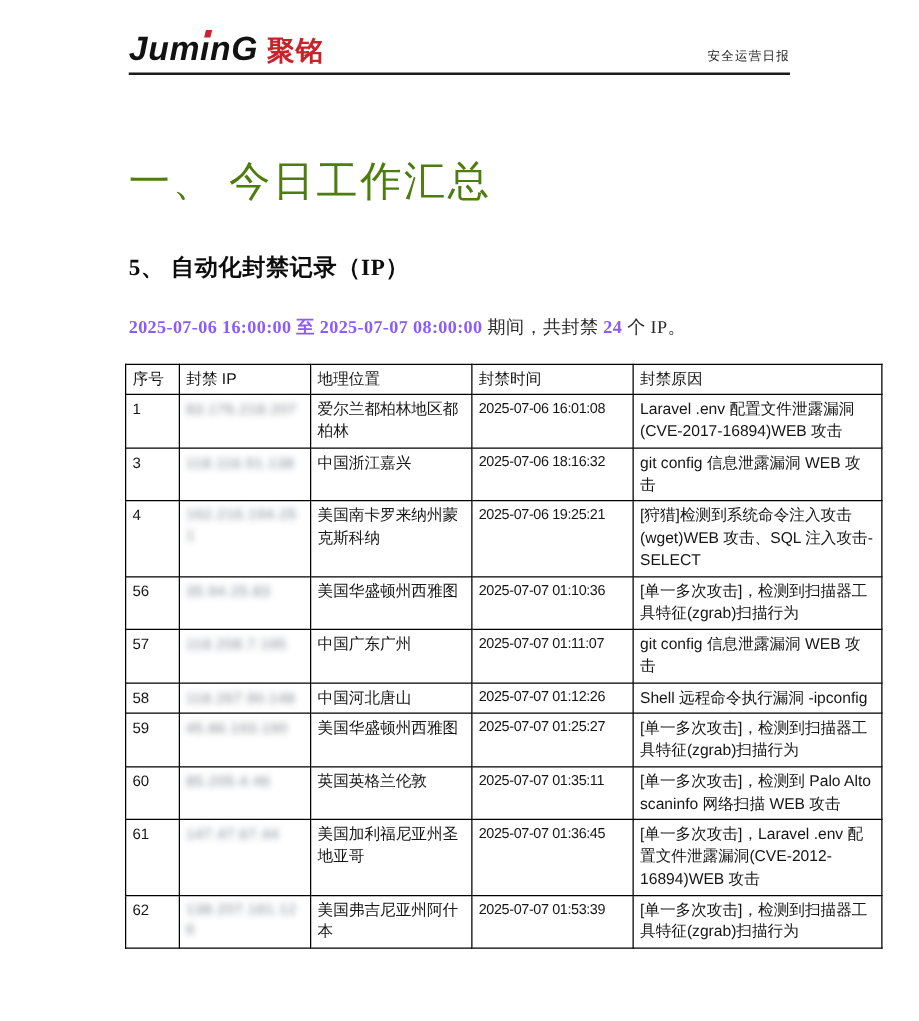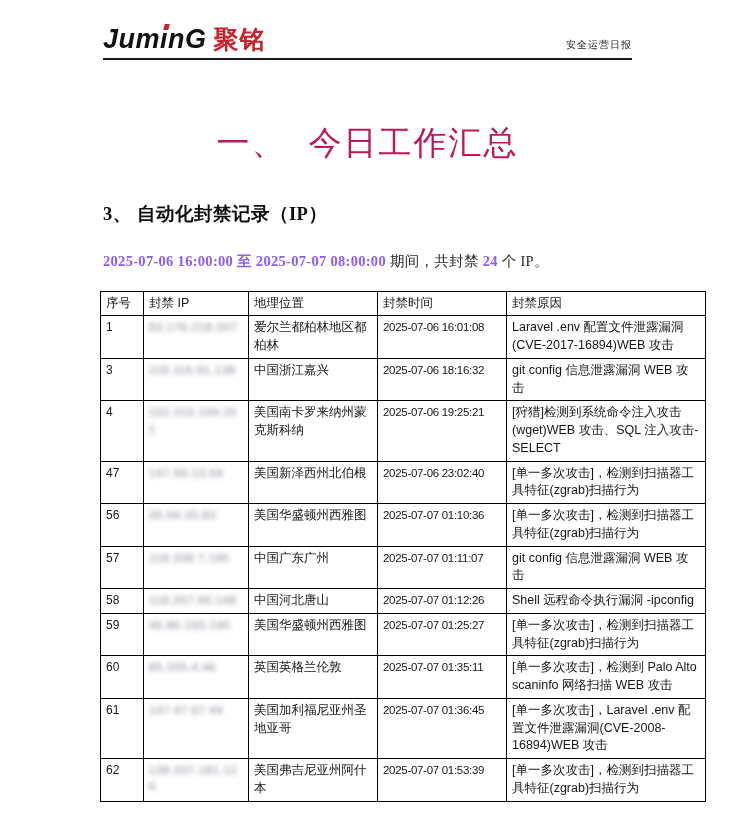--- a/index.html
+++ b/index.html
@@ -29,7 +29,7 @@
     background:var(--accent);transform:skewX(-14deg);
   }
   .logo-cjk{
-    font-size:25px;font-weight:bold;color:var(--accent);margin-left:7px;
+    font-size:22px;font-weight:bold;color:var(--accent);margin-left:7px;
     font-family:"Liberation Sans",sans-serif;letter-spacing:1px;
   }
   .doc-type{

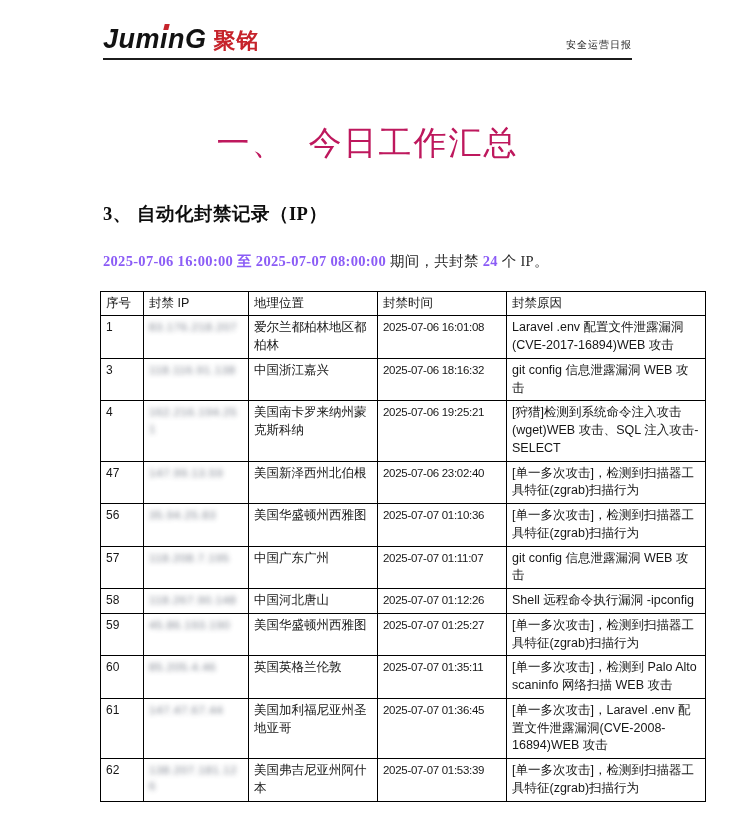--- a/index.html
+++ b/index.html
@@ -38,9 +38,9 @@
   }
   
   .main-title{
-    margin:64px 103px 0 103px;width:529px;text-align:center;
-    font-family:Liberation Mono, monospace;font-size:33px;font-weight:400;
-    color:#be185d;letter-spacing:2px;line-height:1.35;
+    margin:64px 103px 0 103px;width:529px;
+    font-family:Liberation Serif, serif;font-size:33px;font-weight:400;
+    color:#4d7c0f;letter-spacing:2px;line-height:1.35;
   }
   .section-heading{
     margin:32px 103px 0 103px;

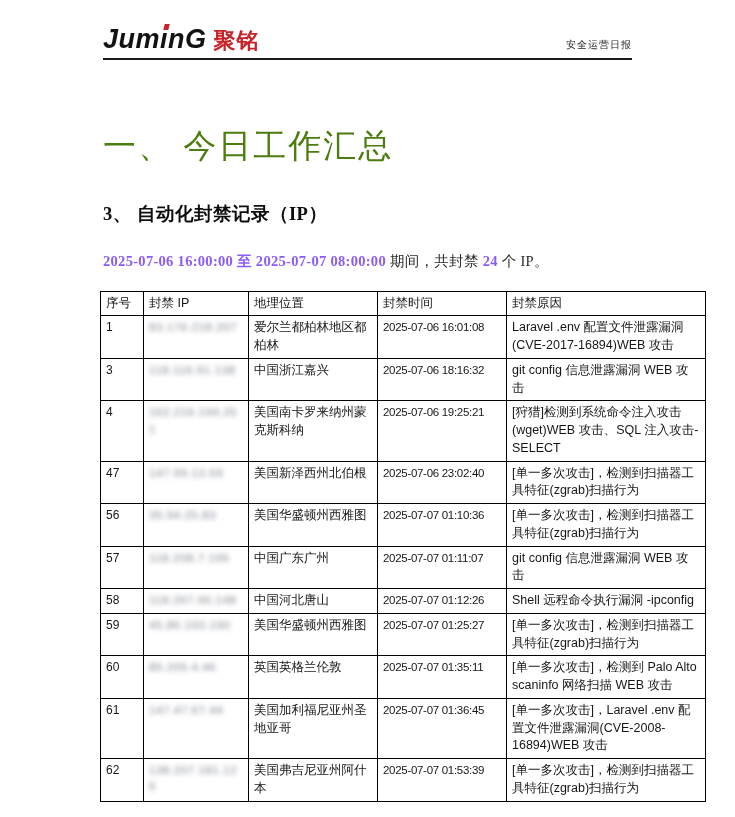--- a/index.html
+++ b/index.html
@@ -84,7 +84,7 @@
 
 <h1 class="main-title">一、 今日工作汇总</h1>
 
-<h2 class="section-heading">3、 自动化封禁记录（IP）</h2>
+<h2 class="section-heading">5、 自动化封禁记录（IP）</h2>
 
 <p class="summary-line"><b>2025-07-06 16:00:00</b> <b>至</b> <b>2025-07-07 08:00:00</b> <span>期间，共封禁</span> <b>24</b> <span>个 IP。</span></p>
 

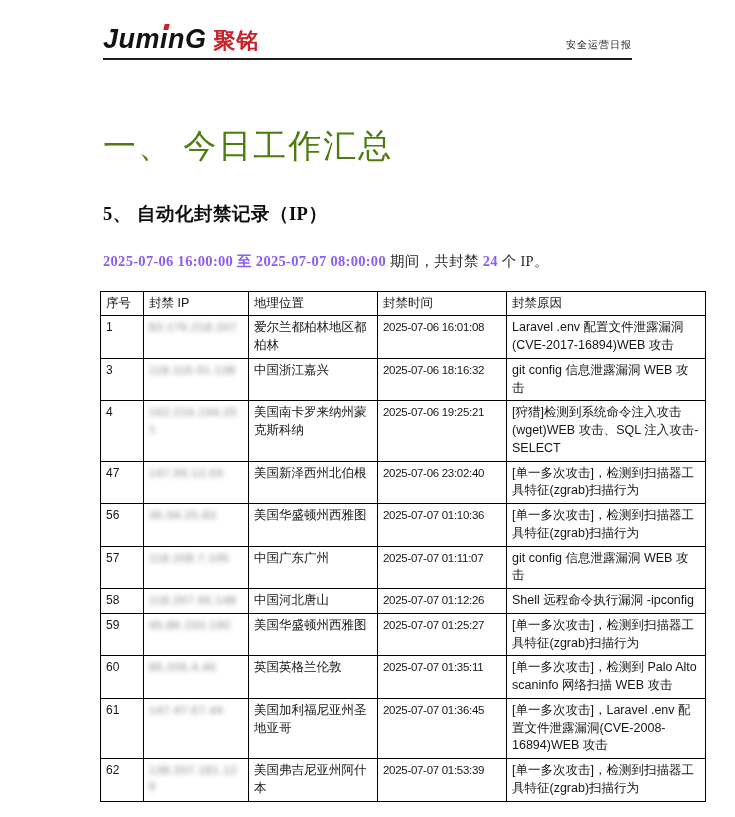--- a/index.html
+++ b/index.html
@@ -128,13 +128,6 @@
     <td class="cell-reason">[狩猎]检测到系统命令注入攻击(wget)WEB 攻击、SQL 注入攻击-SELECT</td>
   </tr>
       <tr>
-    <td class="cell-seq">47</td>
-    <td class="cell-ip"><span>147.99.13.59</span></td>
-    <td class="cell-loc">美国新泽西州北伯根</td>
-    <td class="cell-time">2025-07-06 23:02:40</td>
-    <td class="cell-reason">[单一多次攻击]，检测到扫描器工具特征(zgrab)扫描行为</td>
-  </tr>
-      <tr>
     <td class="cell-seq">56</td>
     <td class="cell-ip"><span>35.94.25.83</span></td>
     <td class="cell-loc">美国华盛顿州西雅图</td>

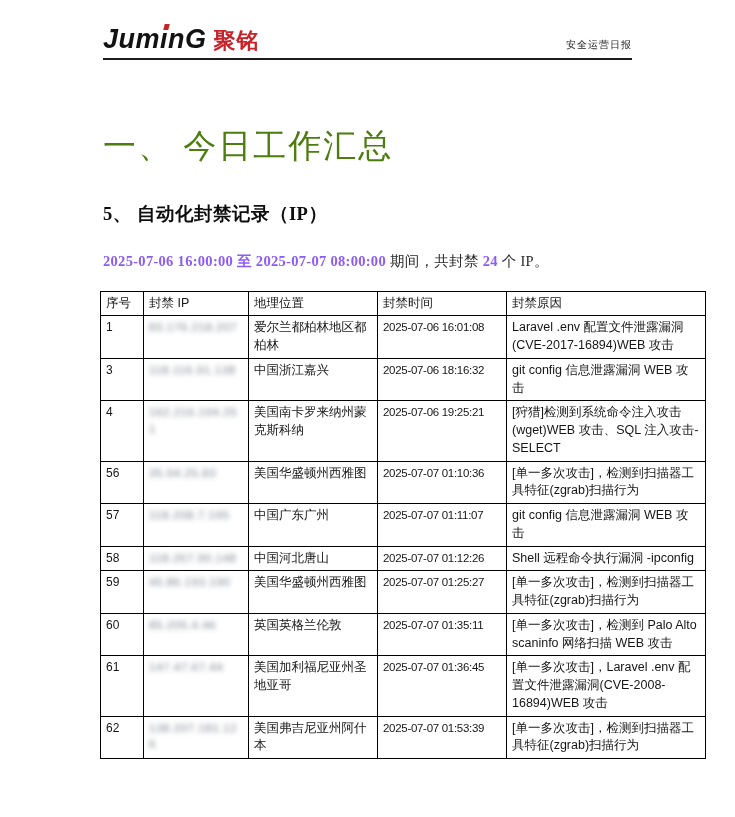--- a/index.html
+++ b/index.html
@@ -167,7 +167,7 @@
     <td class="cell-ip"><span>147.47.67.44</span></td>
     <td class="cell-loc">美国加利福尼亚州圣地亚哥</td>
     <td class="cell-time">2025-07-07 01:36:45</td>
-    <td class="cell-reason">[单一多次攻击]，Laravel .env 配置文件泄露漏洞(CVE-2008-16894)WEB 攻击</td>
+    <td class="cell-reason">[单一多次攻击]，Laravel .env 配置文件泄露漏洞(CVE-2012-16894)WEB 攻击</td>
   </tr>
       <tr>
     <td class="cell-seq">62</td>

